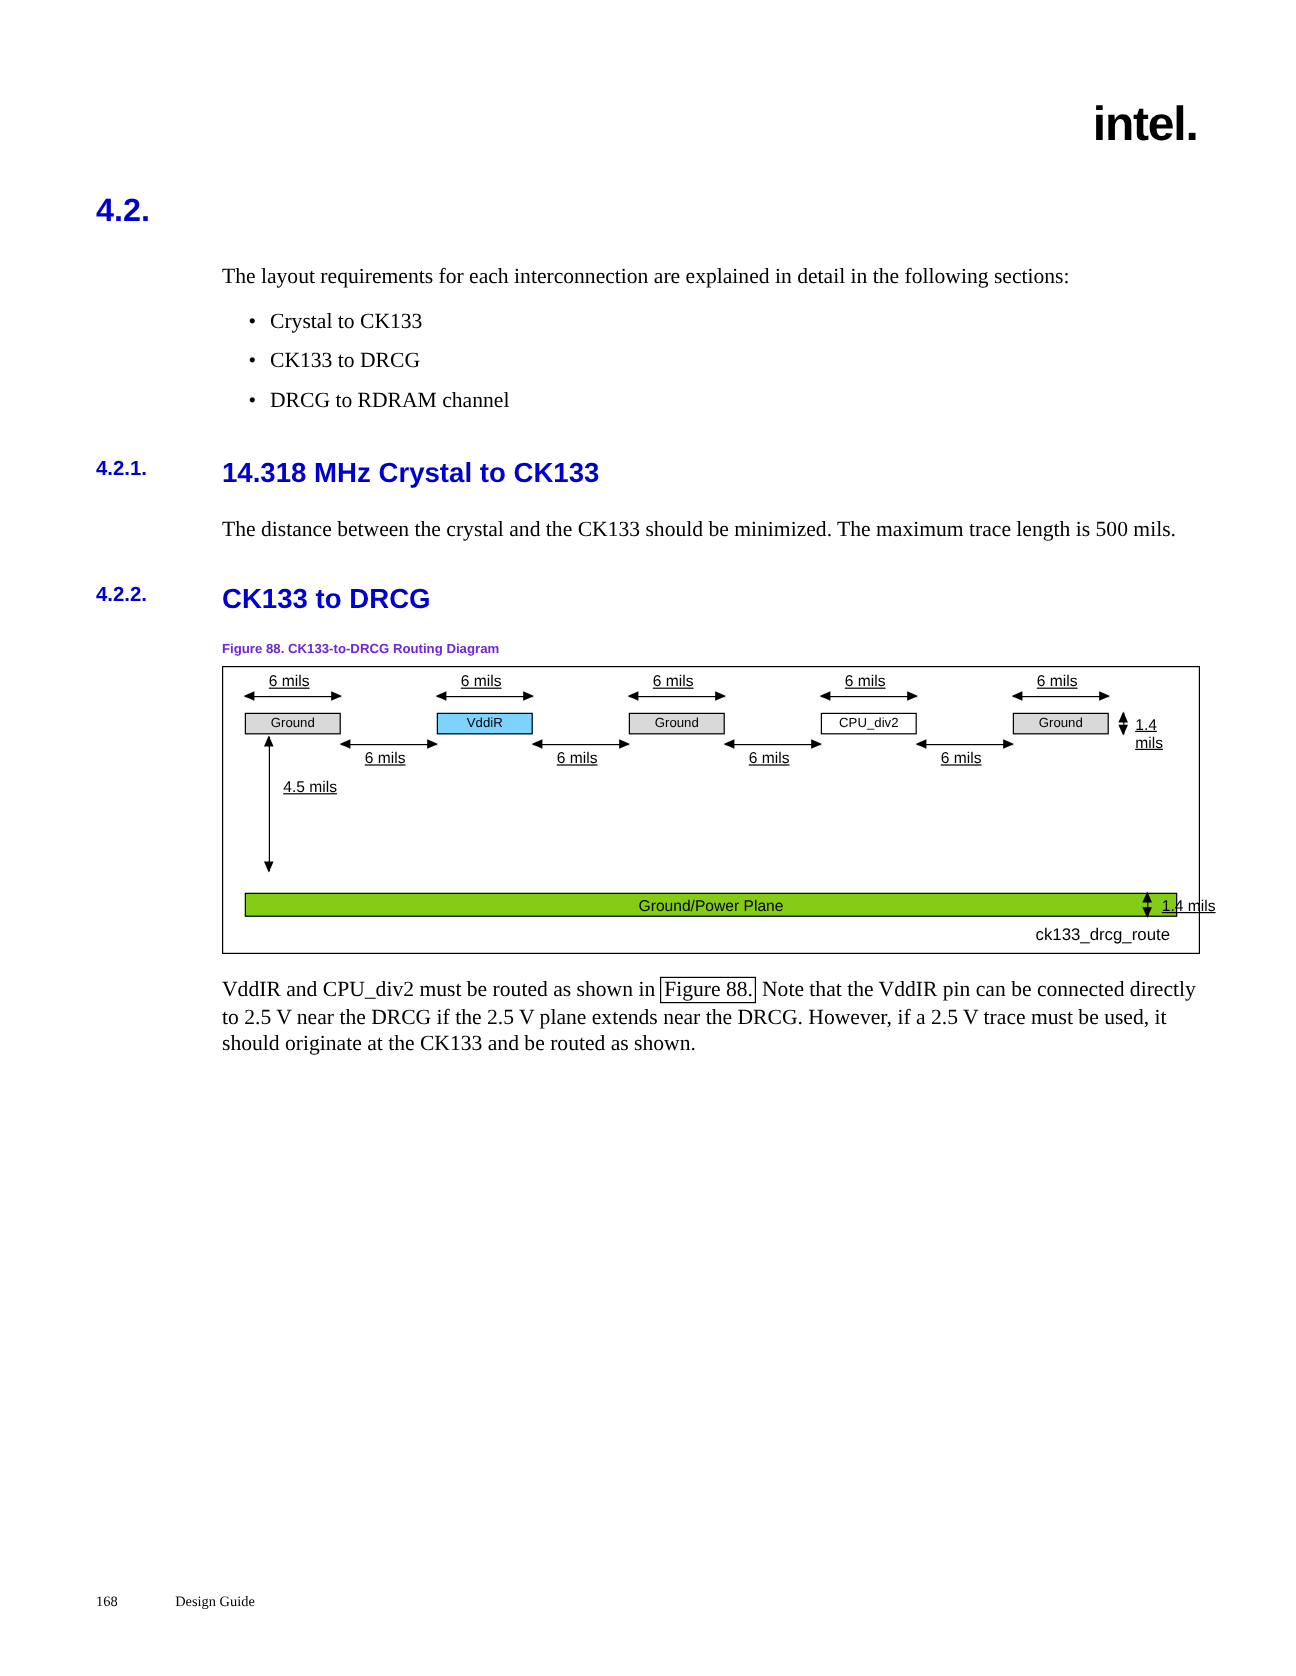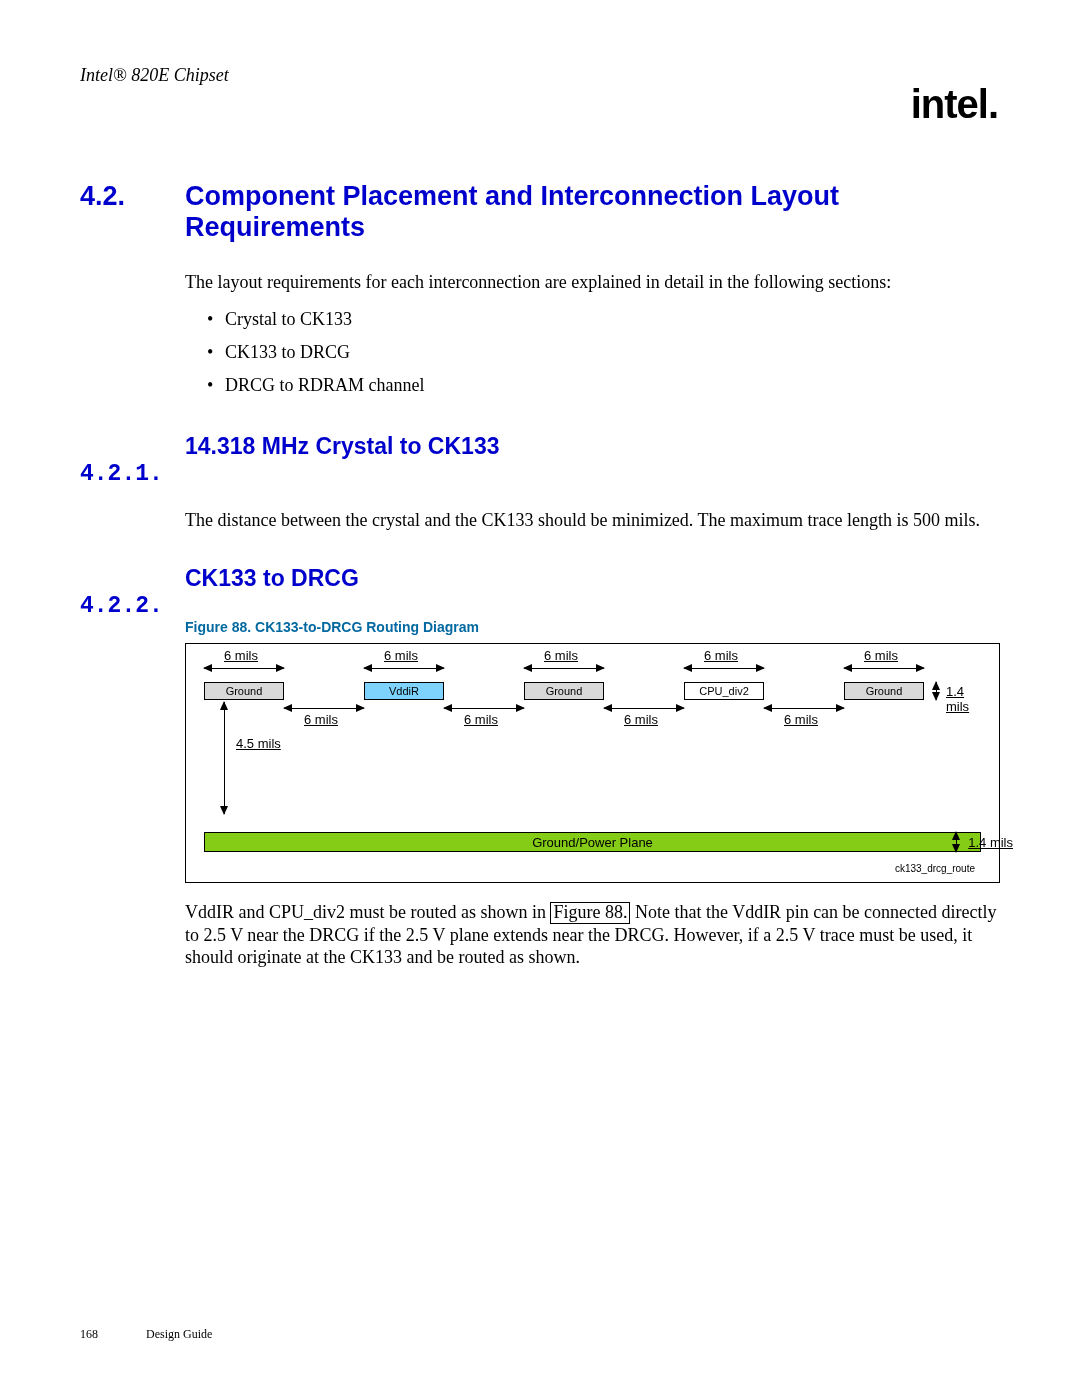--- a/index.html
+++ b/index.html
@@ -43,7 +43,6 @@
 <body>
 
 <div class="page">
-  <div class="running-head">Intel® 820E Chipset</div>
   <div class="logo"><span>intel</span><span class="sub">.</span></div>
 
   <div class="h1-row">

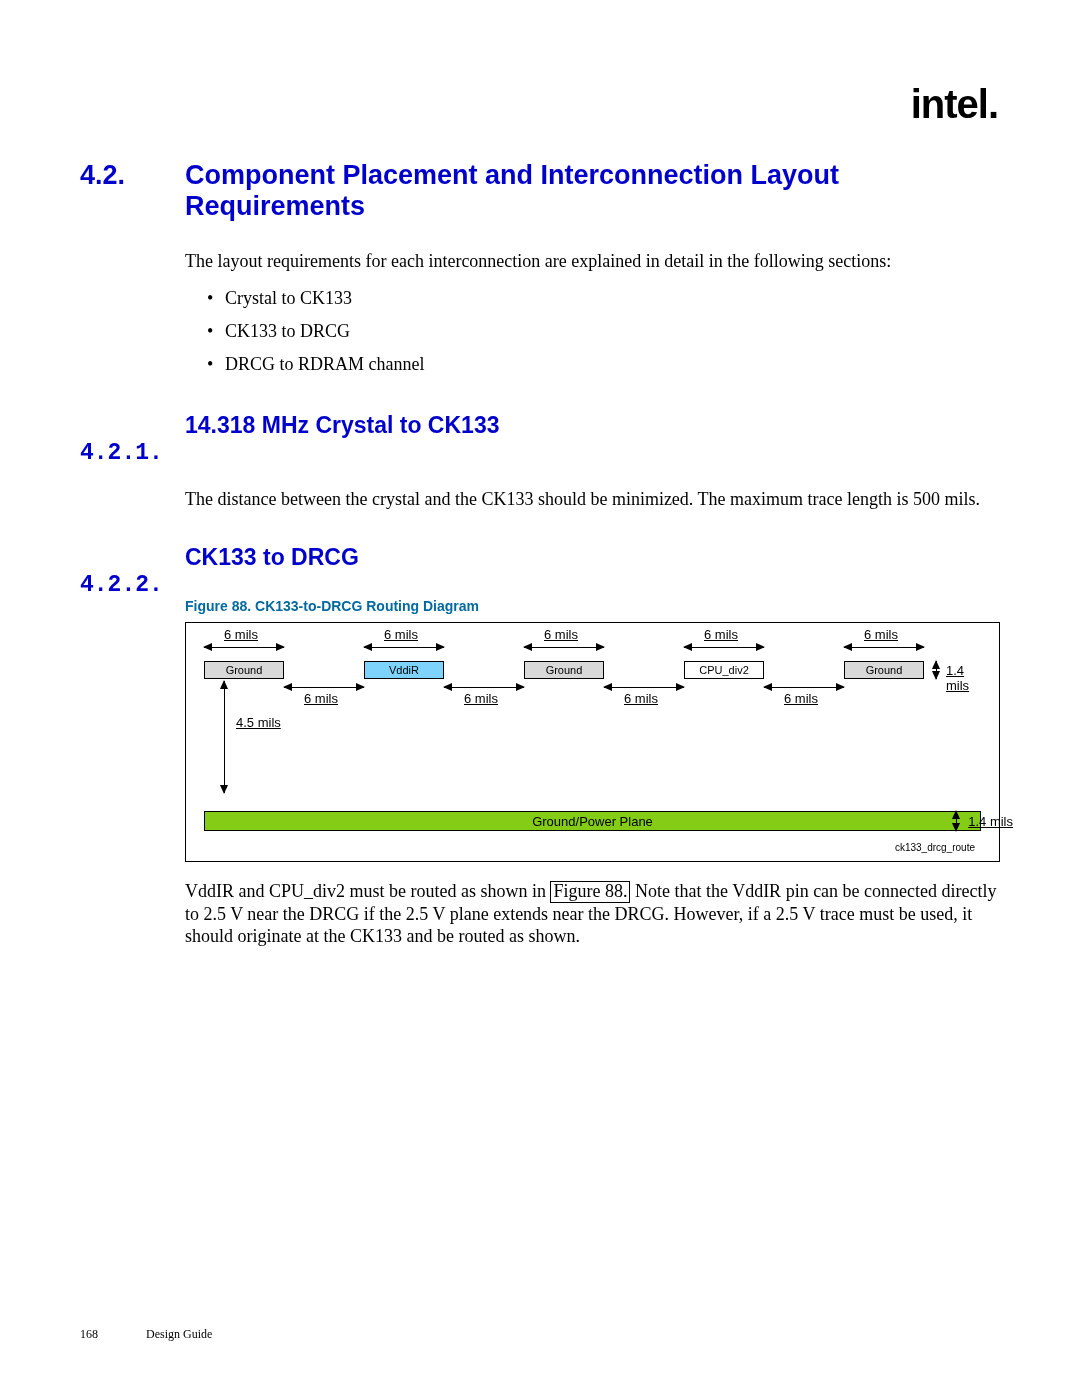--- a/index.html
+++ b/index.html
@@ -47,7 +47,6 @@
 
   <div class="h1-row">
     <div class="h1-num">4.2.</div>
-    <div class="h1-title">Component Placement and Interconnection Layout Requirements</div>
   </div>
 
   <div class="body-indent">

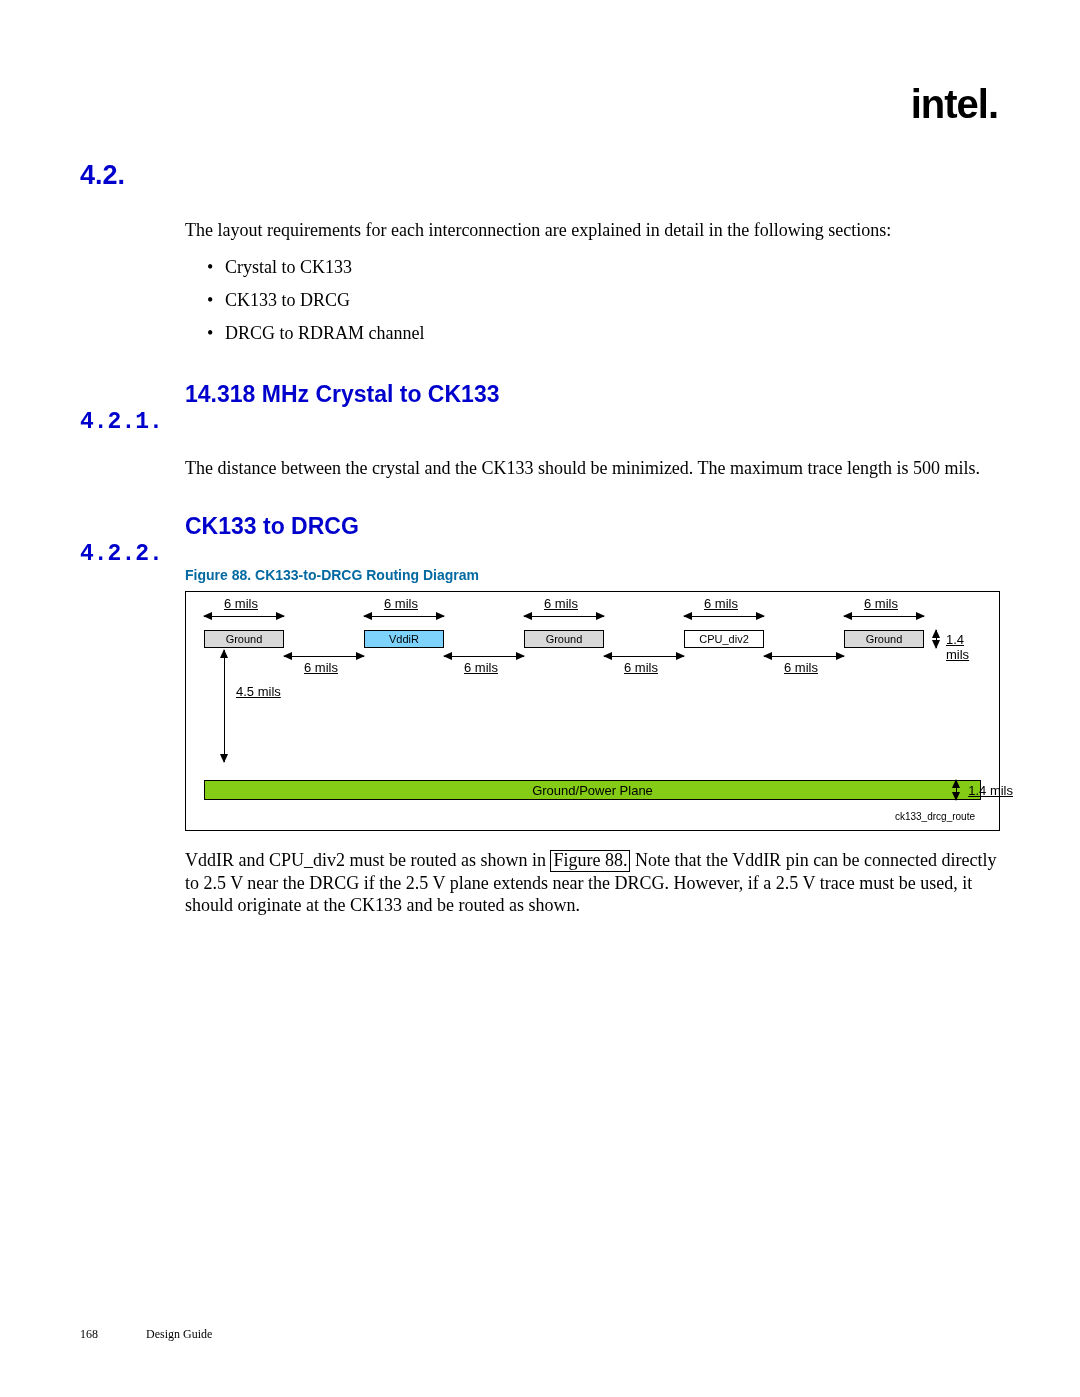--- a/index.html
+++ b/index.html
@@ -18,7 +18,7 @@
   ul.bullets li { font-size: 18px; line-height: 1.5; margin-top: 6px; list-style: none; position: relative; padding-left: 18px; }
   ul.bullets li::before { content: "•"; position: absolute; left: 0; top: 0; }
   .h2-row { display: flex; margin-top: 34px; }
-  .h2-num { width: 105px; flex: 0 0 105px; font-family: Liberation Mono, monospace; font-weight: 700; font-size: 23px; color: #0000cc; margin-top: 28px; }
+  .h2-num { width: 105px; flex: 0 0 105px; font-family: Liberation Sans, sans-serif; font-weight: 700; font-size: 17px; color: #0000cc; }
   .h2-title { font-family: Arial, Helvetica, sans-serif; font-weight: 700; font-size: 23px; color: #0000cc; }
   .fig-caption { font-family: Arial, Helvetica, sans-serif; font-weight: 700; font-size: 14px; color: #0369a1; }
   .fig-frame { border: 1.2px solid #000; margin-top: 8px; padding: 18px 18px 18px 18px; position: relative; height: 240px; }

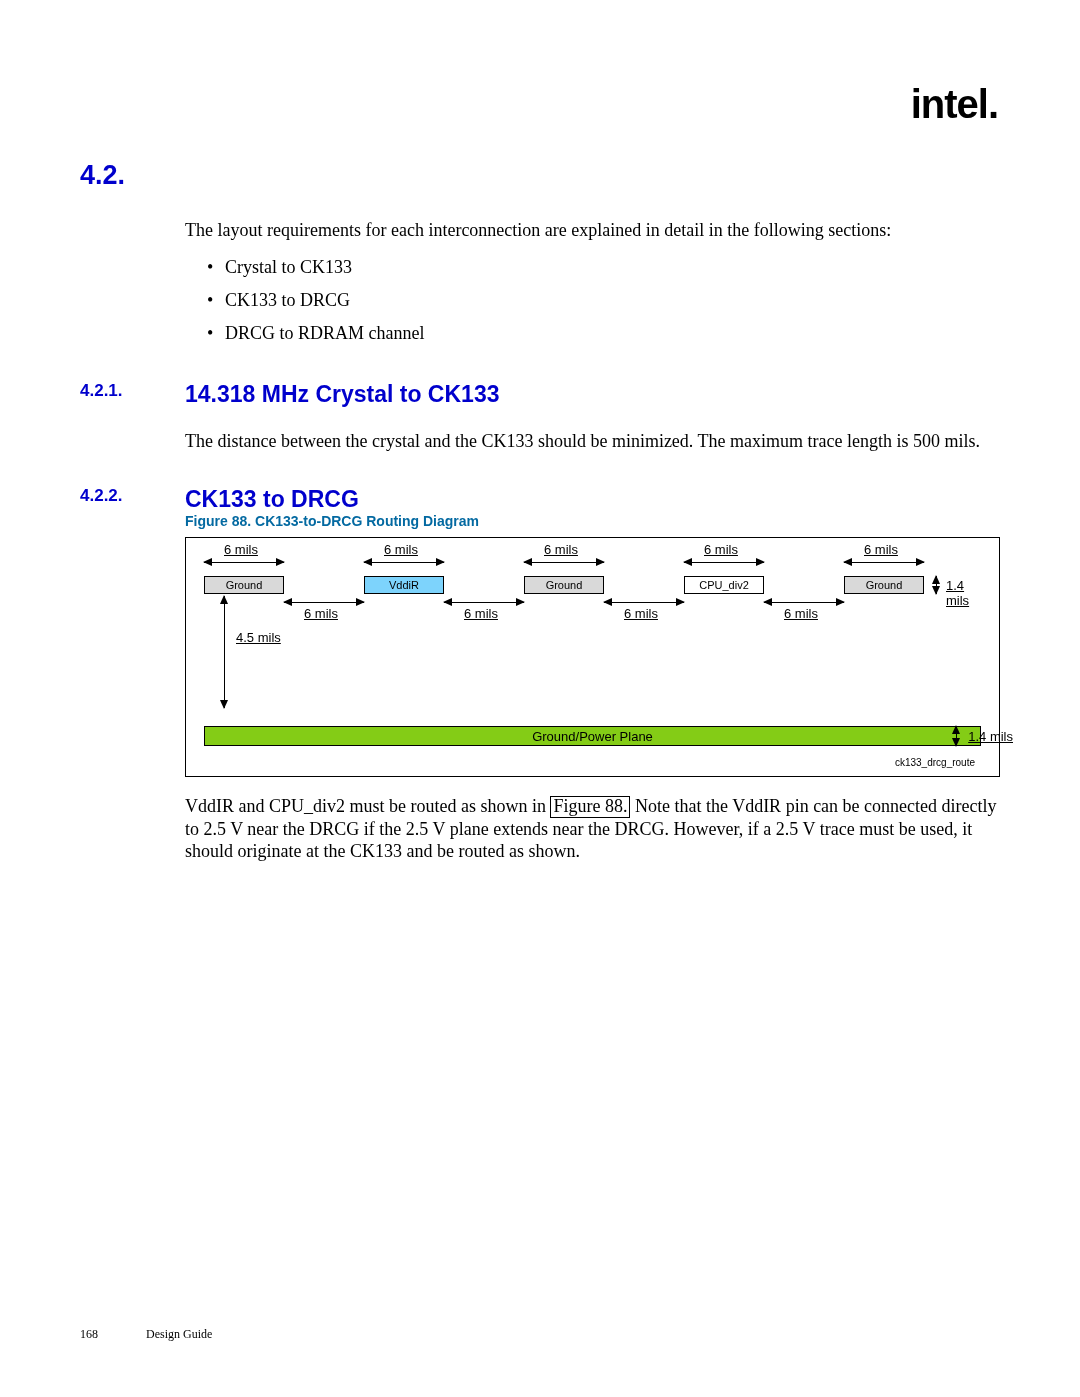--- a/index.html
+++ b/index.html
@@ -20,7 +20,7 @@
   .h2-row { display: flex; margin-top: 34px; }
   .h2-num { width: 105px; flex: 0 0 105px; font-family: Liberation Sans, sans-serif; font-weight: 700; font-size: 17px; color: #0000cc; }
   .h2-title { font-family: Arial, Helvetica, sans-serif; font-weight: 700; font-size: 23px; color: #0000cc; }
-  .fig-caption { font-family: Arial, Helvetica, sans-serif; font-weight: 700; font-size: 14px; color: #0369a1; }
+  .fig-caption { font-family: Arial, Helvetica, sans-serif; font-weight: 700; font-size: 11px; color: #6d28d9; margin-top: 22px; }
   .fig-frame { border: 1.2px solid #000; margin-top: 8px; padding: 18px 18px 18px 18px; position: relative; height: 240px; }
   .arrow-row { position: relative; height: 18px; }
   .dbl-arrow { position: absolute; top: 6px; height: 1px; background: #000; }

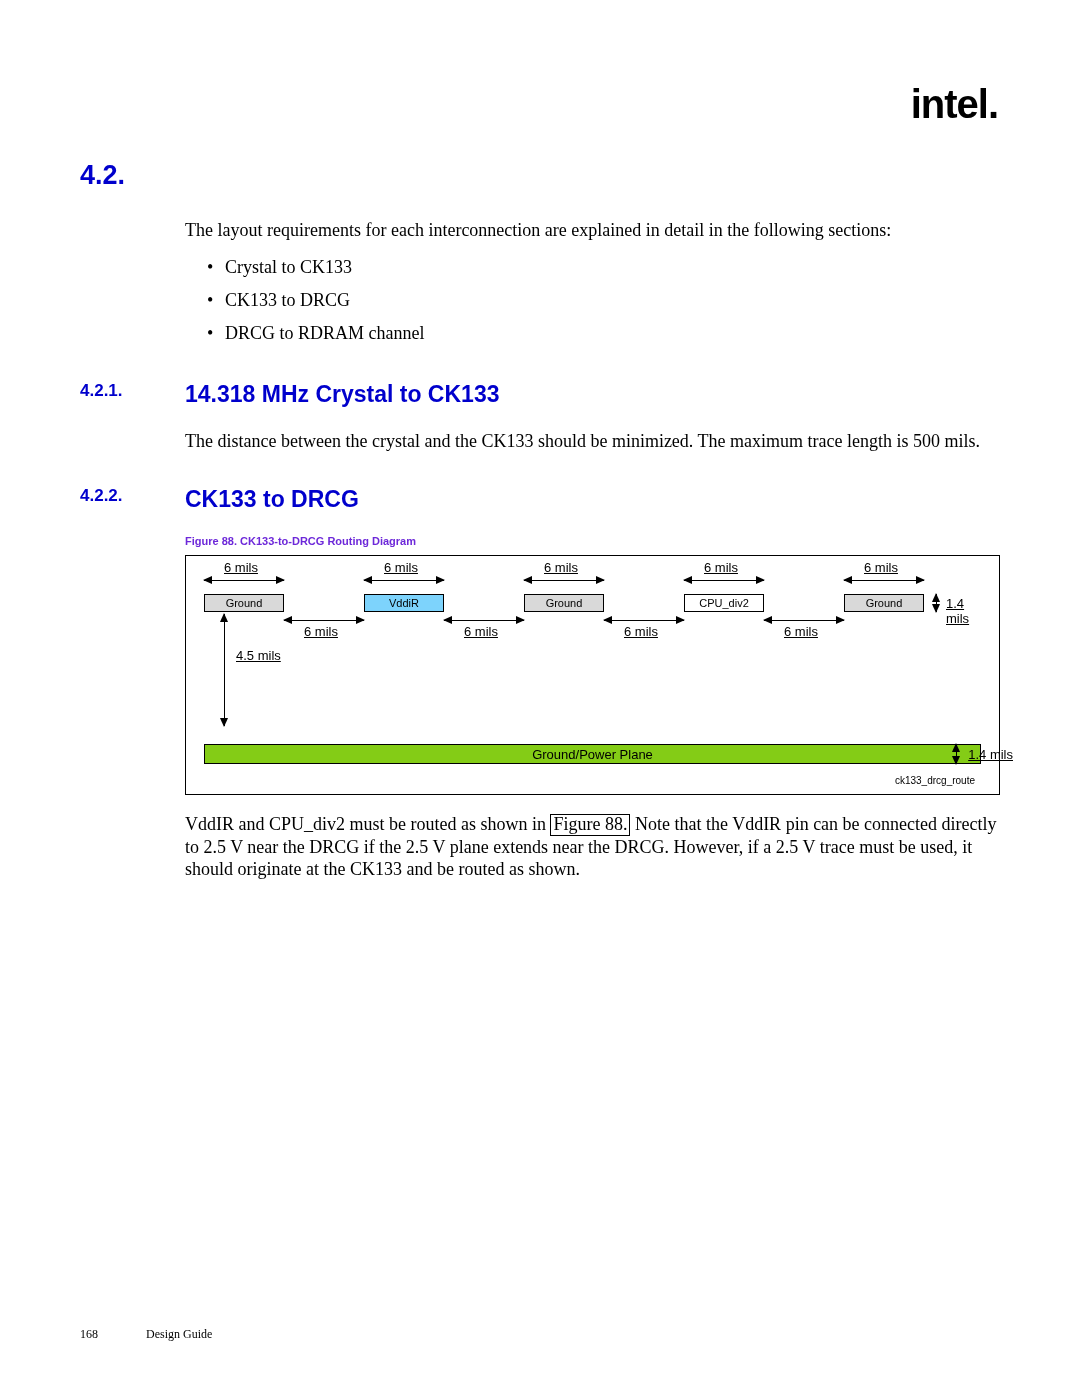--- a/index.html
+++ b/index.html
@@ -35,7 +35,7 @@
   .trace-row { position: relative; height: 18px; margin-top: 2px; }
   .trace-box { position: absolute; top: 0; height: 18px; border: 1px solid #000; background: #d9d9d9; font-family: Arial, Helvetica, sans-serif; font-size: 11px; display: flex; align-items: center; justify-content: center; }
   .plane-row { position: absolute; left: 18px; right: 18px; bottom: 30px; height: 20px; border: 1px solid #000; background: #84cc16; font-family: Arial, Helvetica, sans-serif; font-size: 13px; display: flex; align-items: center; justify-content: center; }
-  .fig-id { position: absolute; right: 24px; bottom: 8px; font-family: Arial, Helvetica, sans-serif; font-size: 10px; color: #000; }
+  .fig-id { position: absolute; right: 24px; bottom: 8px; font-family: Arial, Helvetica, sans-serif; font-size: 14px; color: #000; }
   .para .boxed-link { display: inline-block; border: 1px solid #000; padding: 0 2px; line-height: 1.1; }
   .footer { position: absolute; bottom: 55px; left: 80px; right: 80px; display: flex; justify-content: flex-start; font-size: 12px; gap: 48px; }
 </style>

